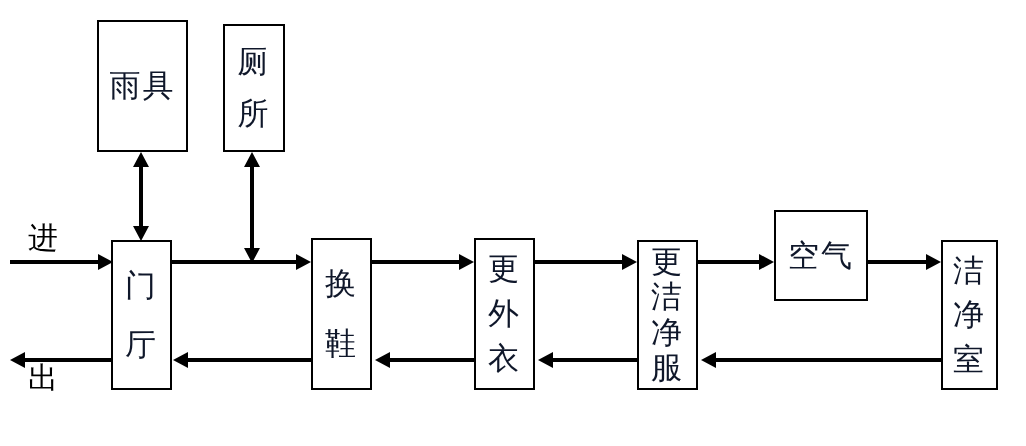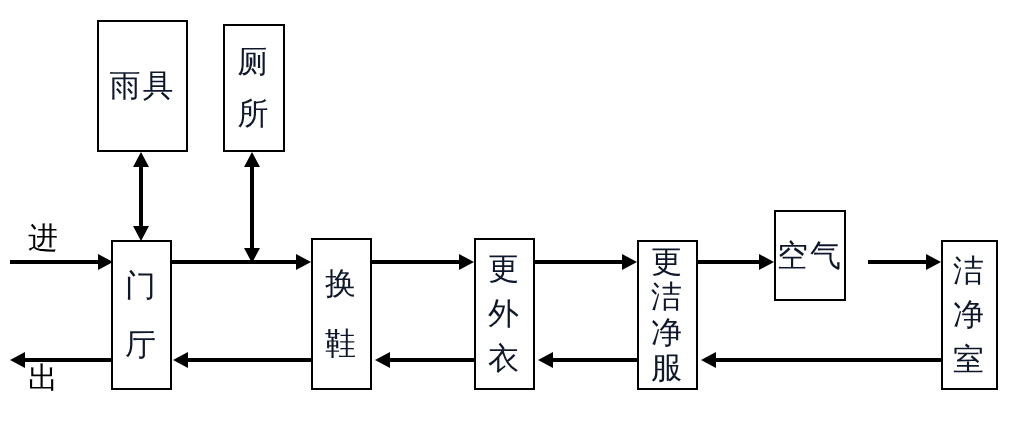--- a/index.html
+++ b/index.html
@@ -157,7 +157,7 @@
     <span class="line">服</span>
   </div>
 
-  <div class="box" id="box-air-shower" style="left:774px; top:210px; width:72px; height:91px; font-size:31px;">
+  <div class="box" id="box-air-shower" style="left:774px; top:210px; width:94px; height:91px; font-size:31px;">
     <span class="line">空气</span>
   </div>
 

